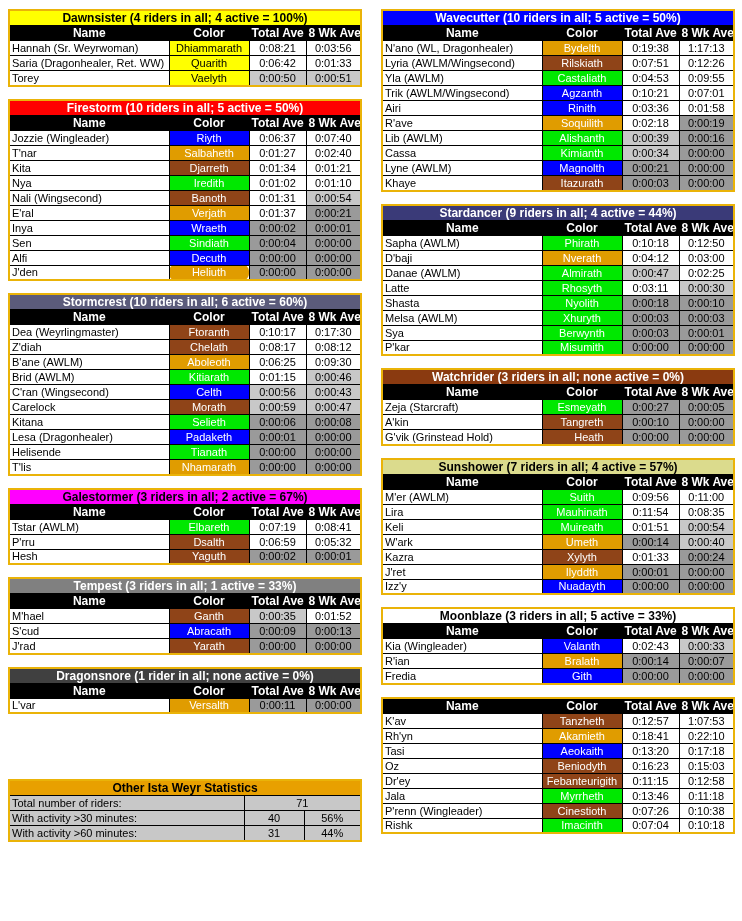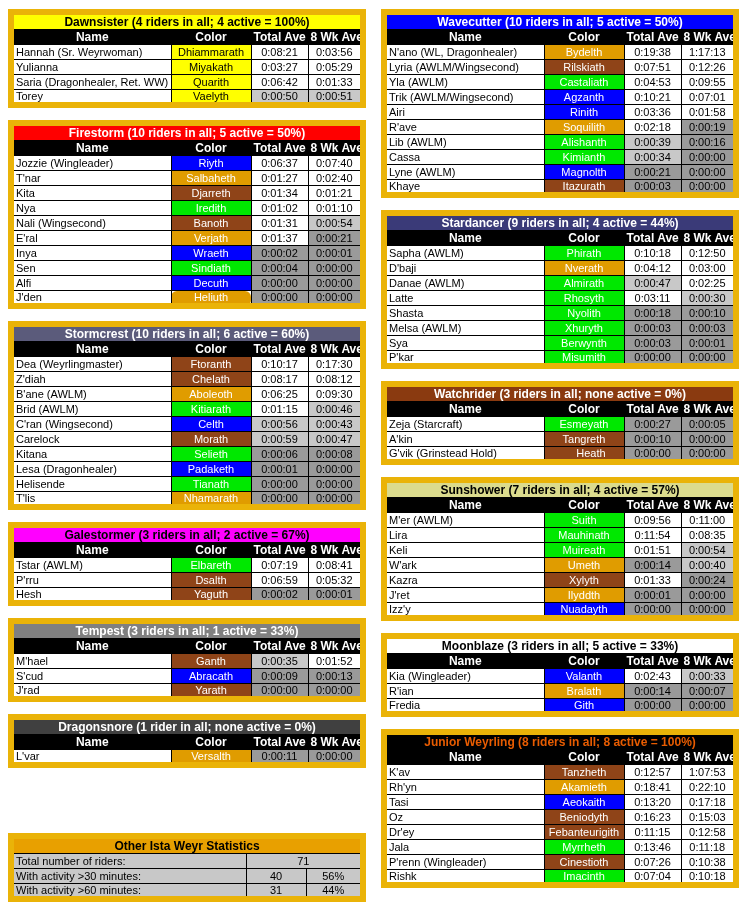--- a/index.html
+++ b/index.html
@@ -9,7 +9,7 @@
   .col { width: 352px; display: flex; flex-direction: column; }
   table.wing-table {
     border-collapse: collapse; table-layout: fixed; width: 352px;
-    margin: 0 0 12px 0; border: 6px solid #eab308;
+    margin: 0 0 12px 0; border: 2px solid #eab308;
   }
   table.wing-table th, table.wing-table td { border: 1px solid #000; height: 15px; padding: 0 2px; overflow: hidden; white-space: nowrap; }
   th.title { font-weight: bold; font-size: 12px; text-align: center; }

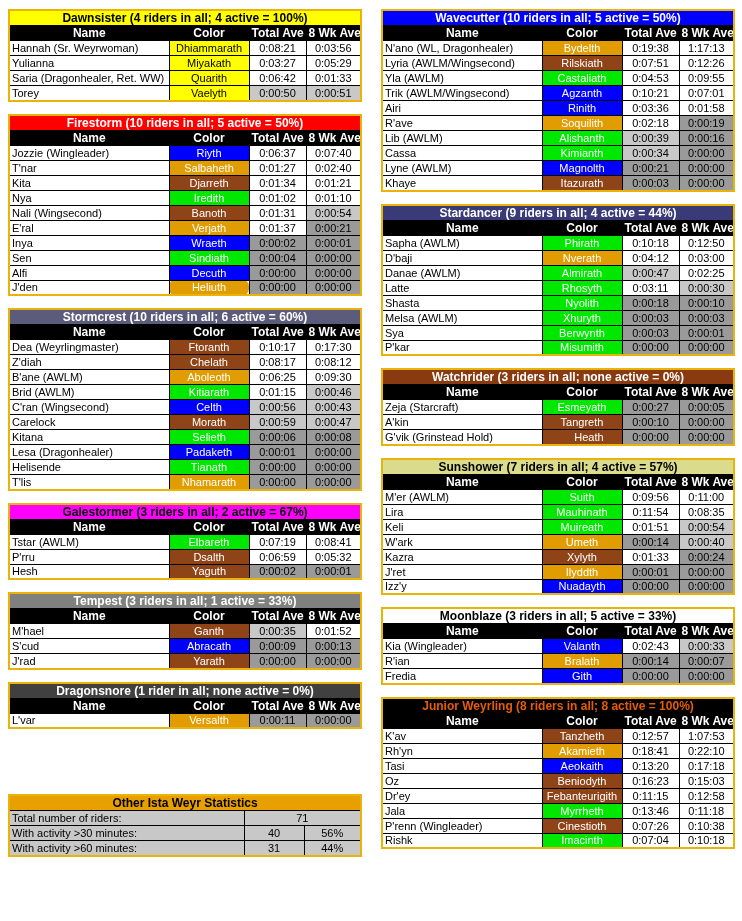--- a/index.html
+++ b/index.html
@@ -56,12 +56,6 @@
     <td class="time wk" style="background: rgb(255, 255, 255);">0:03:56</td>
   </tr>
 
-  <tr class="rider-row">
-    <td class="name">Yulianna</td>
-    <td class="dragon" style="background: rgb(255, 255, 0); color: rgb(0, 0, 0);">Miyakath</td>
-    <td class="time total" style="background: rgb(255, 255, 255);">0:03:27</td>
-    <td class="time wk" style="background: rgb(255, 255, 255);">0:05:29</td>
-  </tr>
 
   <tr class="rider-row">
     <td class="name">Saria (Dragonhealer, Ret. WW)</td>

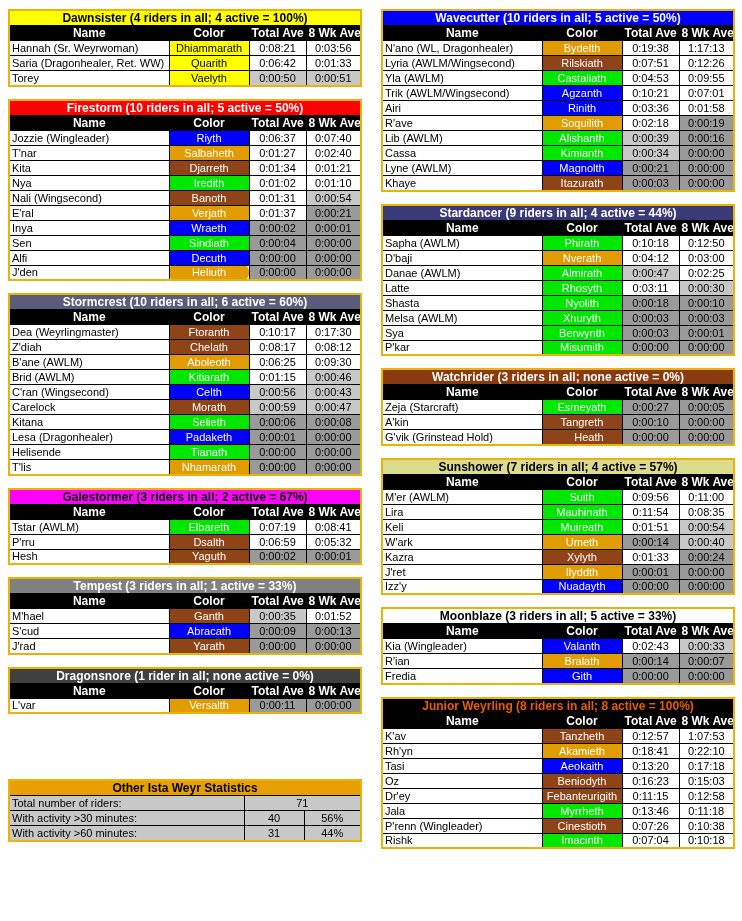--- a/index.html
+++ b/index.html
@@ -727,9 +727,6 @@
           <col class="c-wk">
     </colgroup>
     <thead>
-      <tr>
-        <th class="title" colspan="4" style="background: rgb(0, 0, 0); color: rgb(232, 92, 0);">Junior Weyrling  (8 riders in all; 8 active = 100%)</th>
-      </tr>
       <tr class="colhead">
         <th class="ch ch-name">Name</th>
         <th class="ch ch-color">Color</th>

